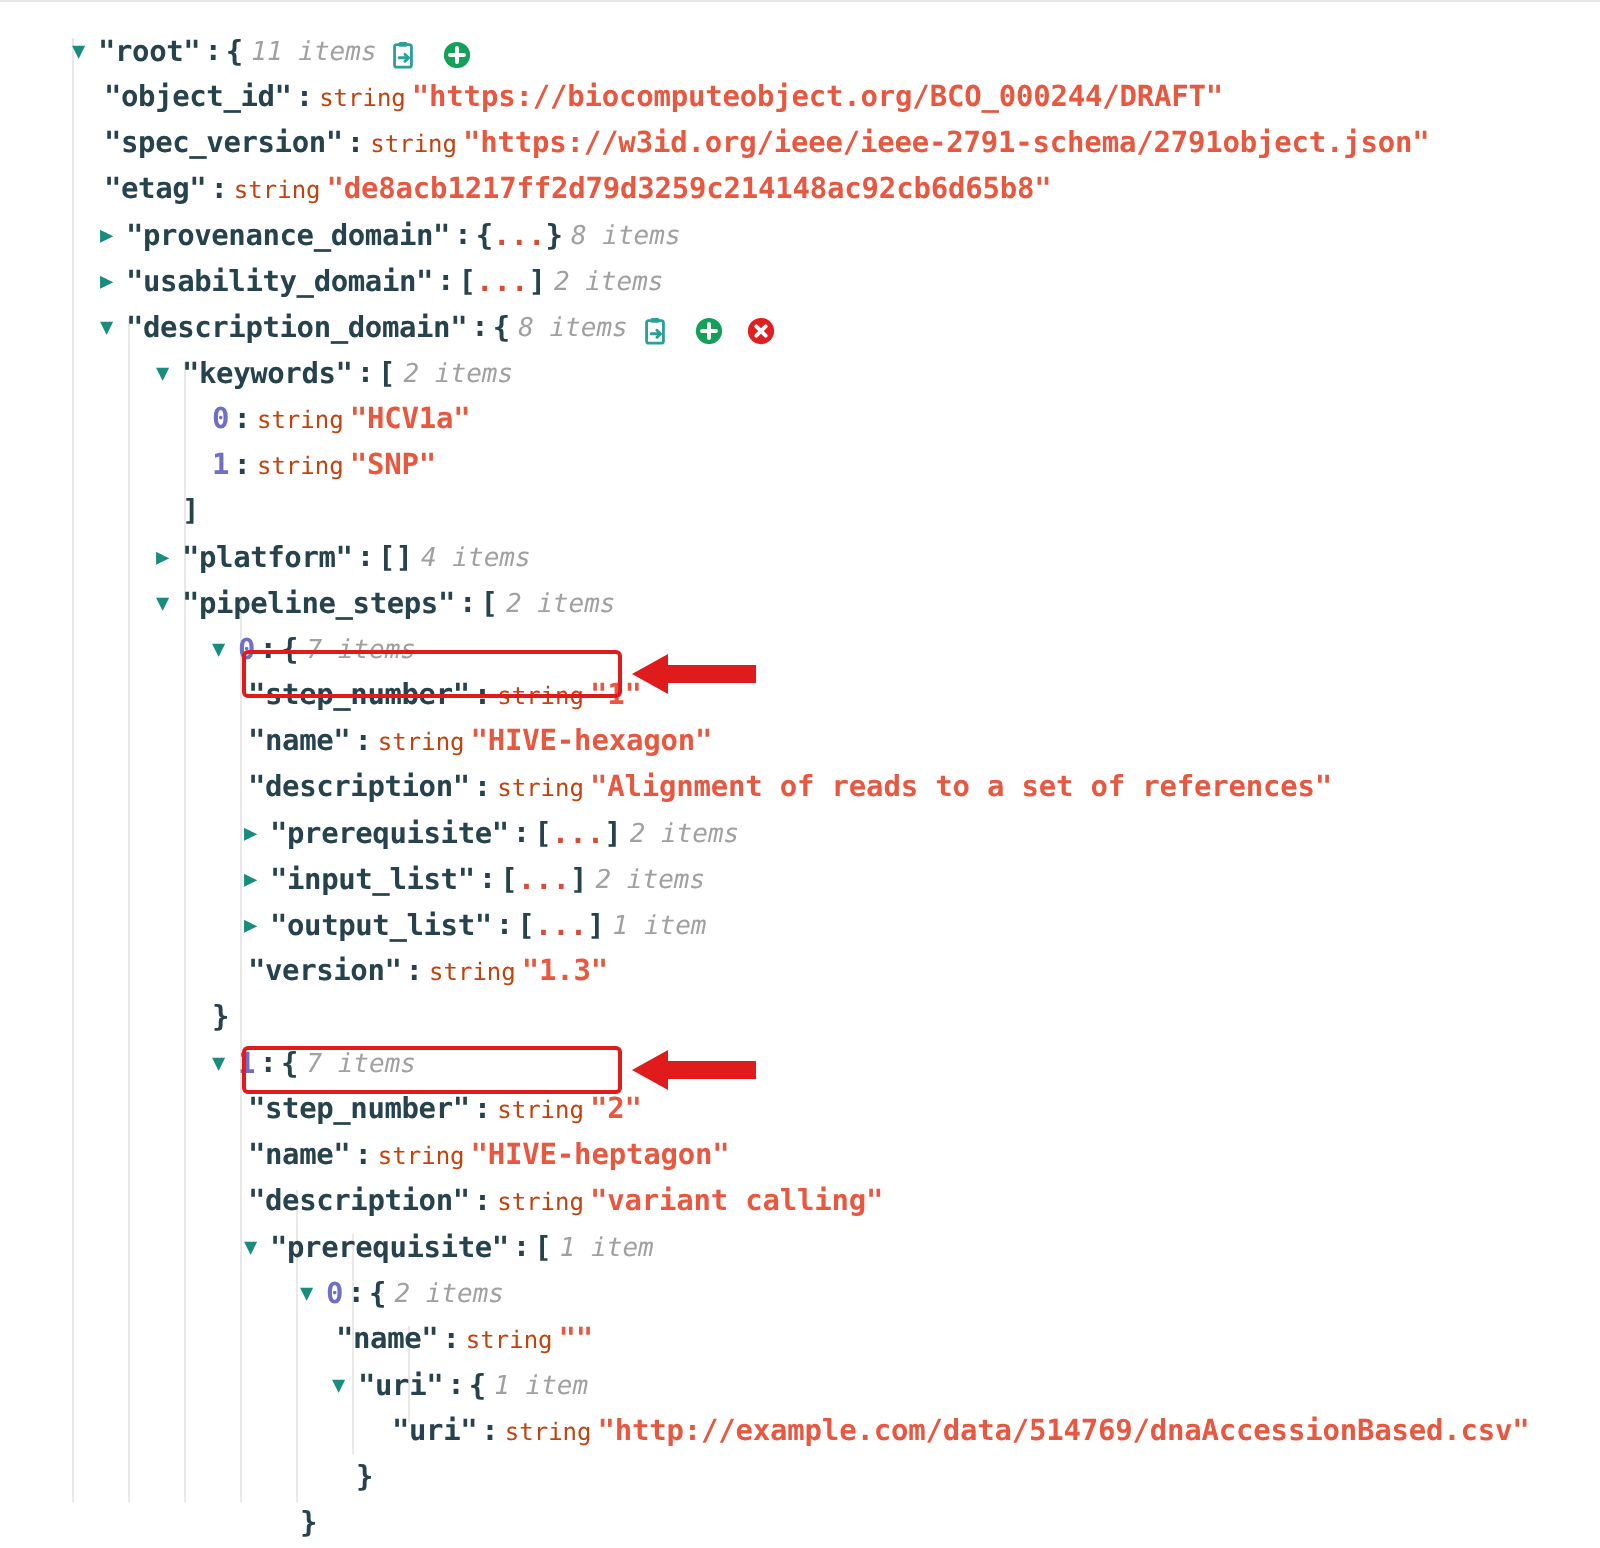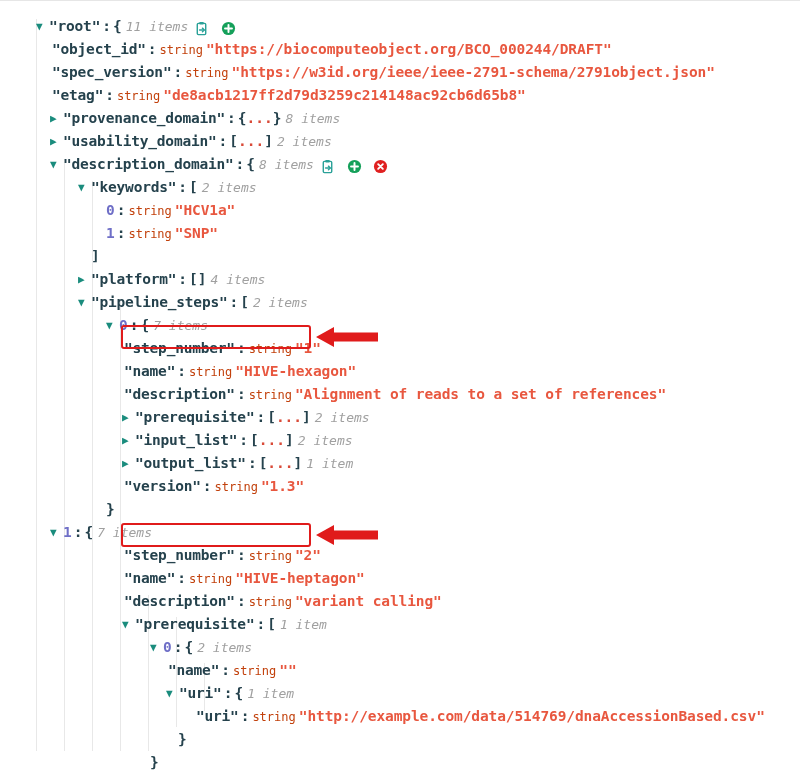--- a/index.html
+++ b/index.html
@@ -261,7 +261,7 @@
     <span class="closer">}</span>
   </div>
 
-  <div class="row" style="padding-left:50px;">
+  <div class="row" style="padding-left:106px;">
     <span class="caret">▼</span><span class="idx">1</span><span class="colon">:</span><span class="brace">{</span><span class="count">7 items</span>
   </div>
 

